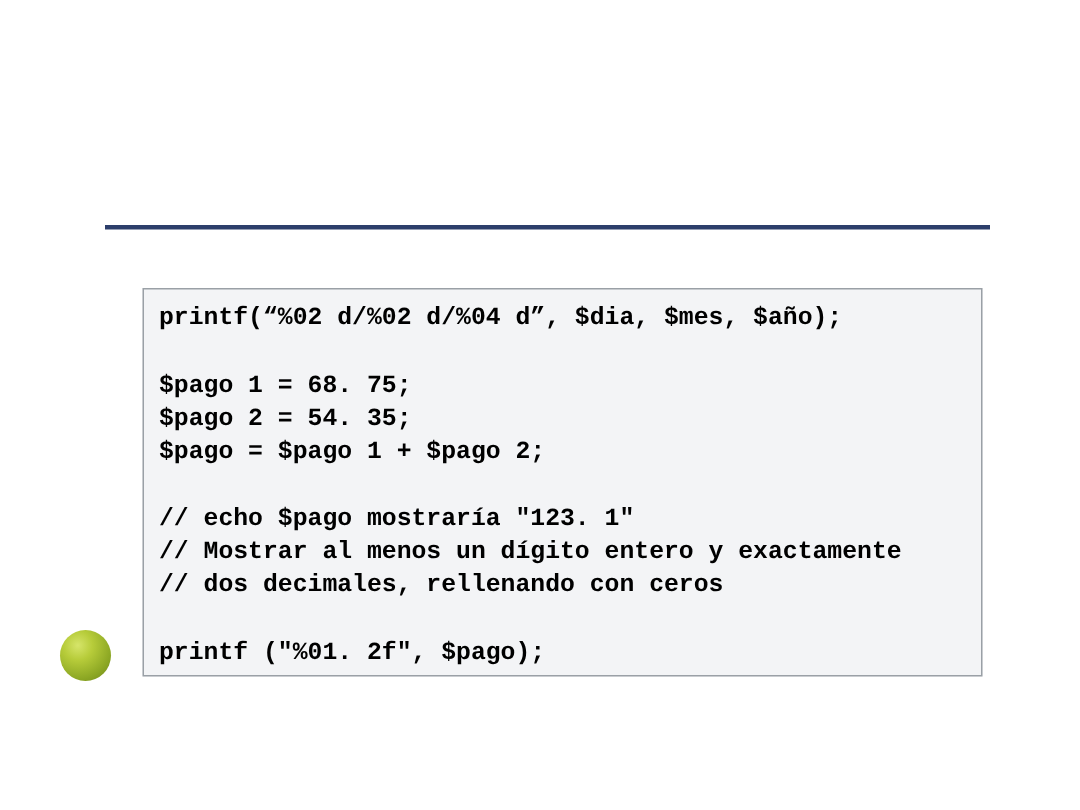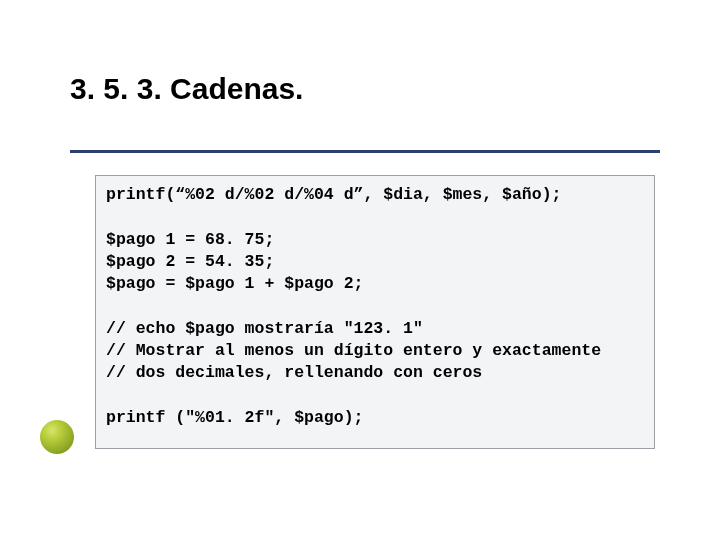--- a/index.html
+++ b/index.html
@@ -78,7 +78,7 @@
 
   <div class="title-block">
     <h1>
-      <span>3. 5. 3. Cadenas.</span><br>
+      <br>
     </h1>
   </div>
 

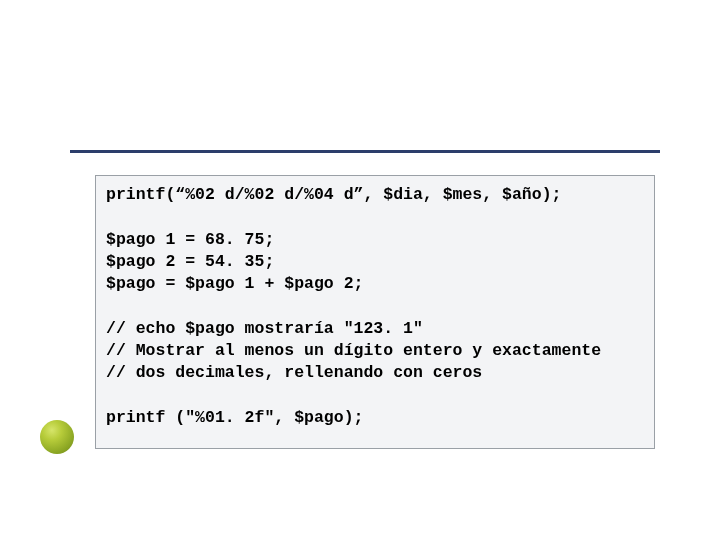--- a/index.html
+++ b/index.html
@@ -54,12 +54,12 @@
   .code-box {
     position: absolute;
     left: 95px;
-    top: 175px;
+    top: 192px;
     width: 560px;
     box-sizing: border-box;
     border: 1px solid #9aa0a6;
     background: #f3f4f6;
-    padding: 8px 10px 19px 10px;
+    padding: 8px 10px 4px 10px;
   }
   .code-box pre {
     margin: 0;

